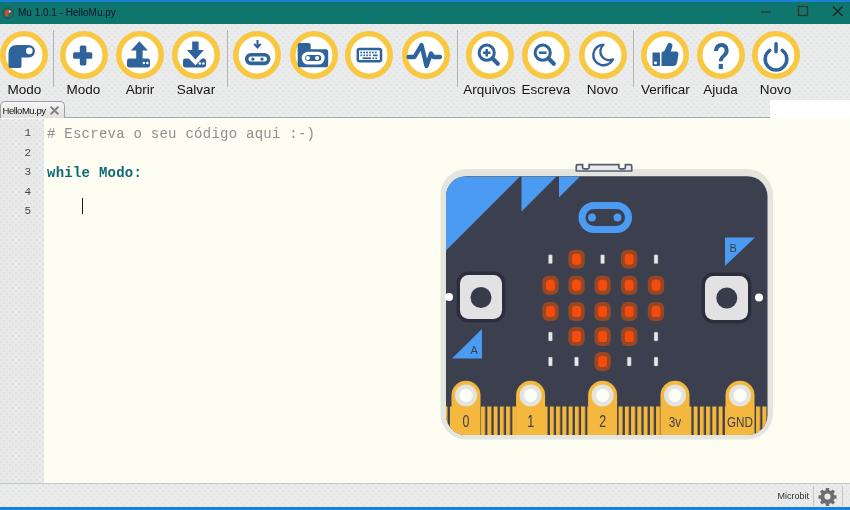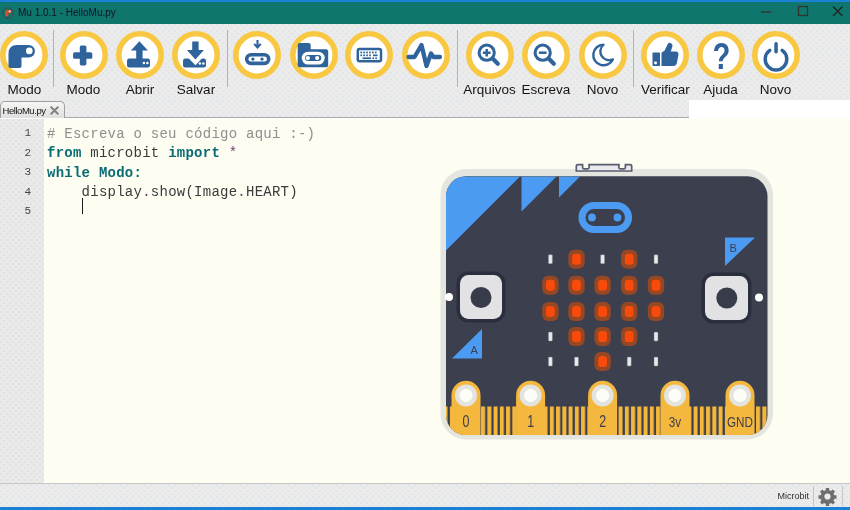--- a/index.html
+++ b/index.html
@@ -23,7 +23,7 @@
   .tlabel { position:absolute; top:57.5px; width:120px; text-align:center; font-size:13.5px; color:#141414; }
   .sep { position:absolute; top:6px; height:57px; width:1px; background:#b3b3b3; }
 
-  #tabbar { position:absolute; left:0; top:100px; width:689px; height:18px; border-bottom:1px solid #a8a8a8;padding-left:44px; }
+  #tabbar { position:absolute; left:0; top:100px; width:770px; height:18px; border-bottom:1px solid #a8a8a8;padding-left:44px; }
   #tab { position:absolute; left:0; top:0.5px; width:65px; height:17.5px;
          background:linear-gradient(#f6f6f5,#dfdfdd);
          border:1px solid #9f9f9f; border-bottom:none; border-radius:5px 5px 0 0; }

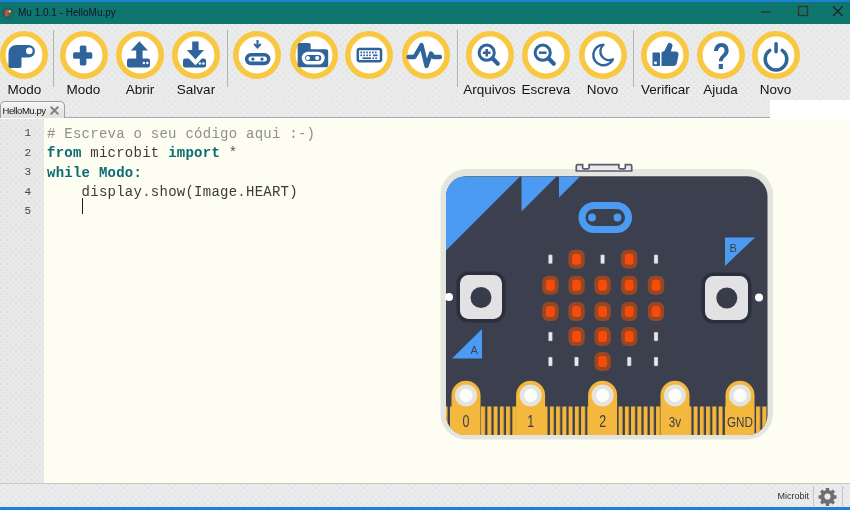--- a/index.html
+++ b/index.html
@@ -218,7 +218,6 @@
   <div class="lnum" style="top:67px">4</div>
   <div class="lnum" style="top:86.5px">5</div>
   <div class="cline cmt" style="top:7px"># Escreva o seu código aqui :-)</div>
-  <div class="cline" style="top:26.5px"><span class="kw">from</span> microbit <span class="kw">import</span> <span class="op">*</span></div>
   <div class="cline" style="top:46px"><span class="kw">while Modo:</span></div>
   <div class="cline" style="top:65.5px">    display<span class="op">.</span>show(Image<span class="op">.</span>HEART)</div>
   <div id="cursor"></div>

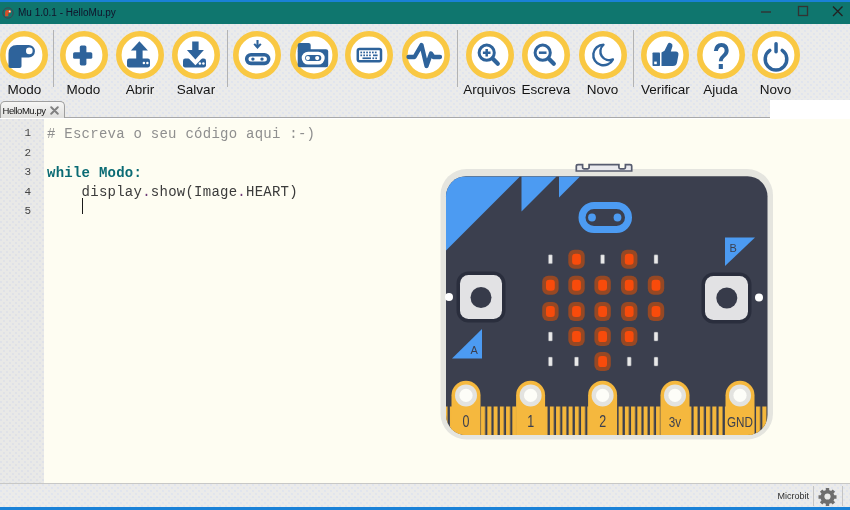--- a/index.html
+++ b/index.html
@@ -219,7 +219,6 @@
   <div class="lnum" style="top:86.5px">5</div>
   <div class="cline cmt" style="top:7px"># Escreva o seu código aqui :-)</div>
   <div class="cline" style="top:46px"><span class="kw">while Modo:</span></div>
-  <div class="cline" style="top:65.5px">    display<span class="op">.</span>show(Image<span class="op">.</span>HEART)</div>
   <div id="cursor"></div>
 </div>
 

